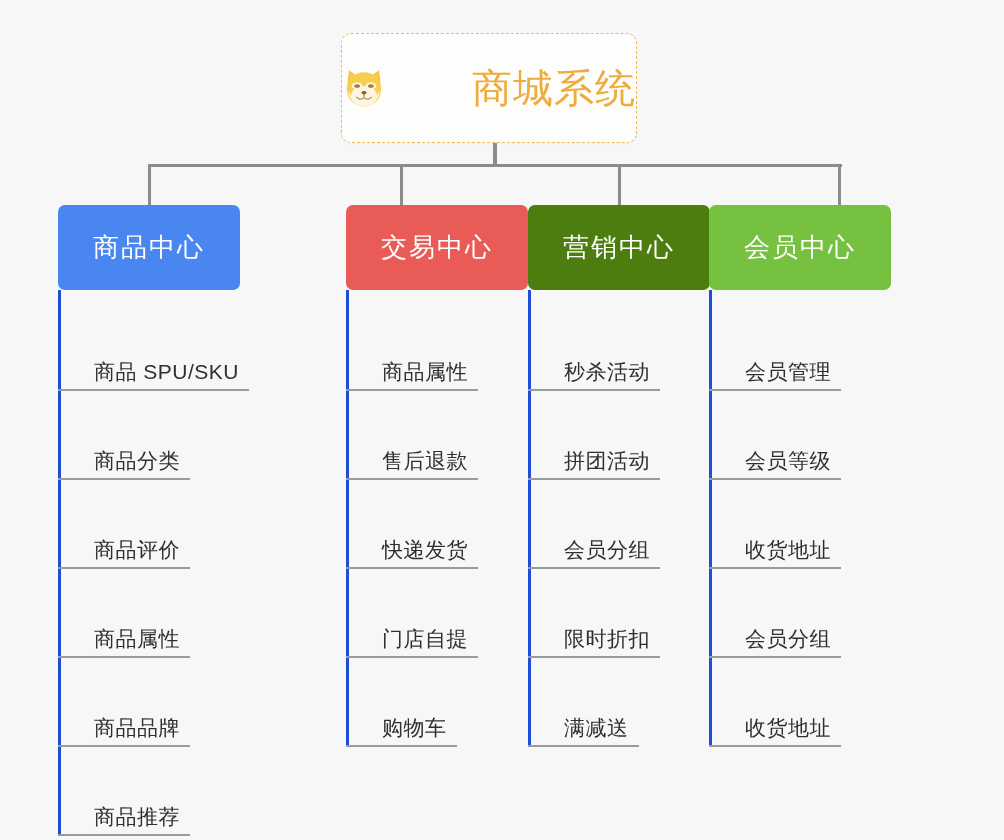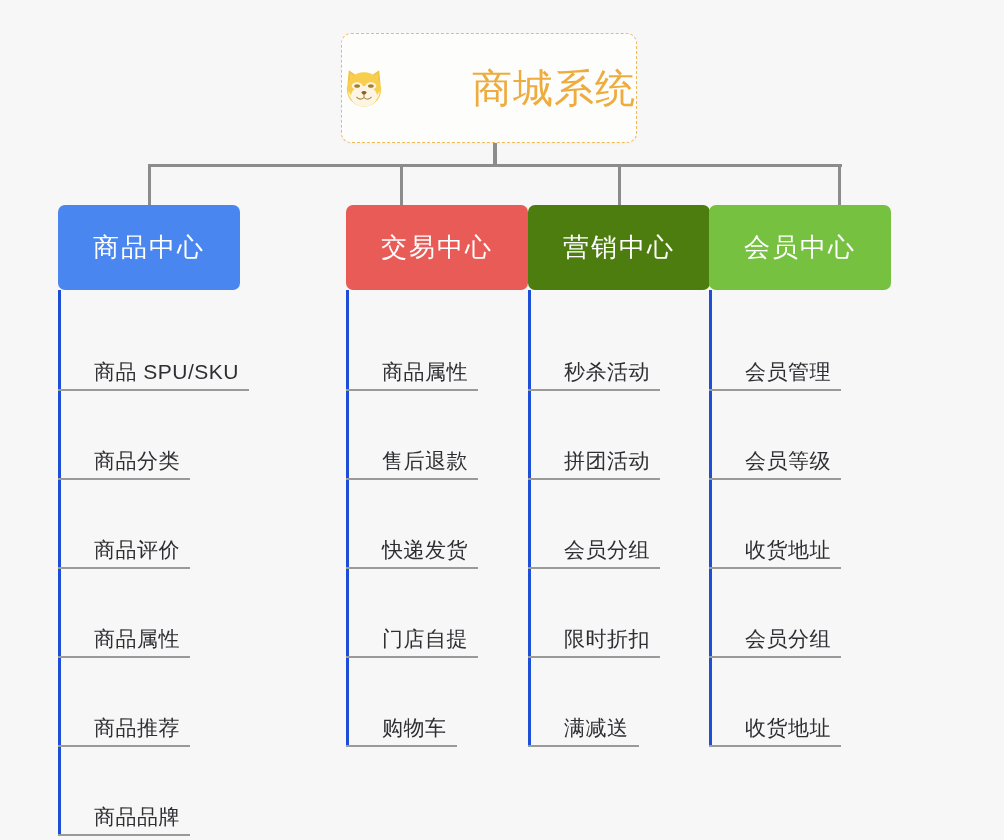--- a/index.html
+++ b/index.html
@@ -173,10 +173,10 @@
           <span class="leaf-label">商品属性</span>
         </div>
       <div class="leaf-item">
+          <span class="leaf-label">商品品牌</span>
+        </div>
+      <div class="leaf-item">
           <span class="leaf-label">商品推荐</span>
-        </div>
-      <div class="leaf-item">
-          <span class="leaf-label">商品品牌</span>
         </div>
     </div>
   </div>

